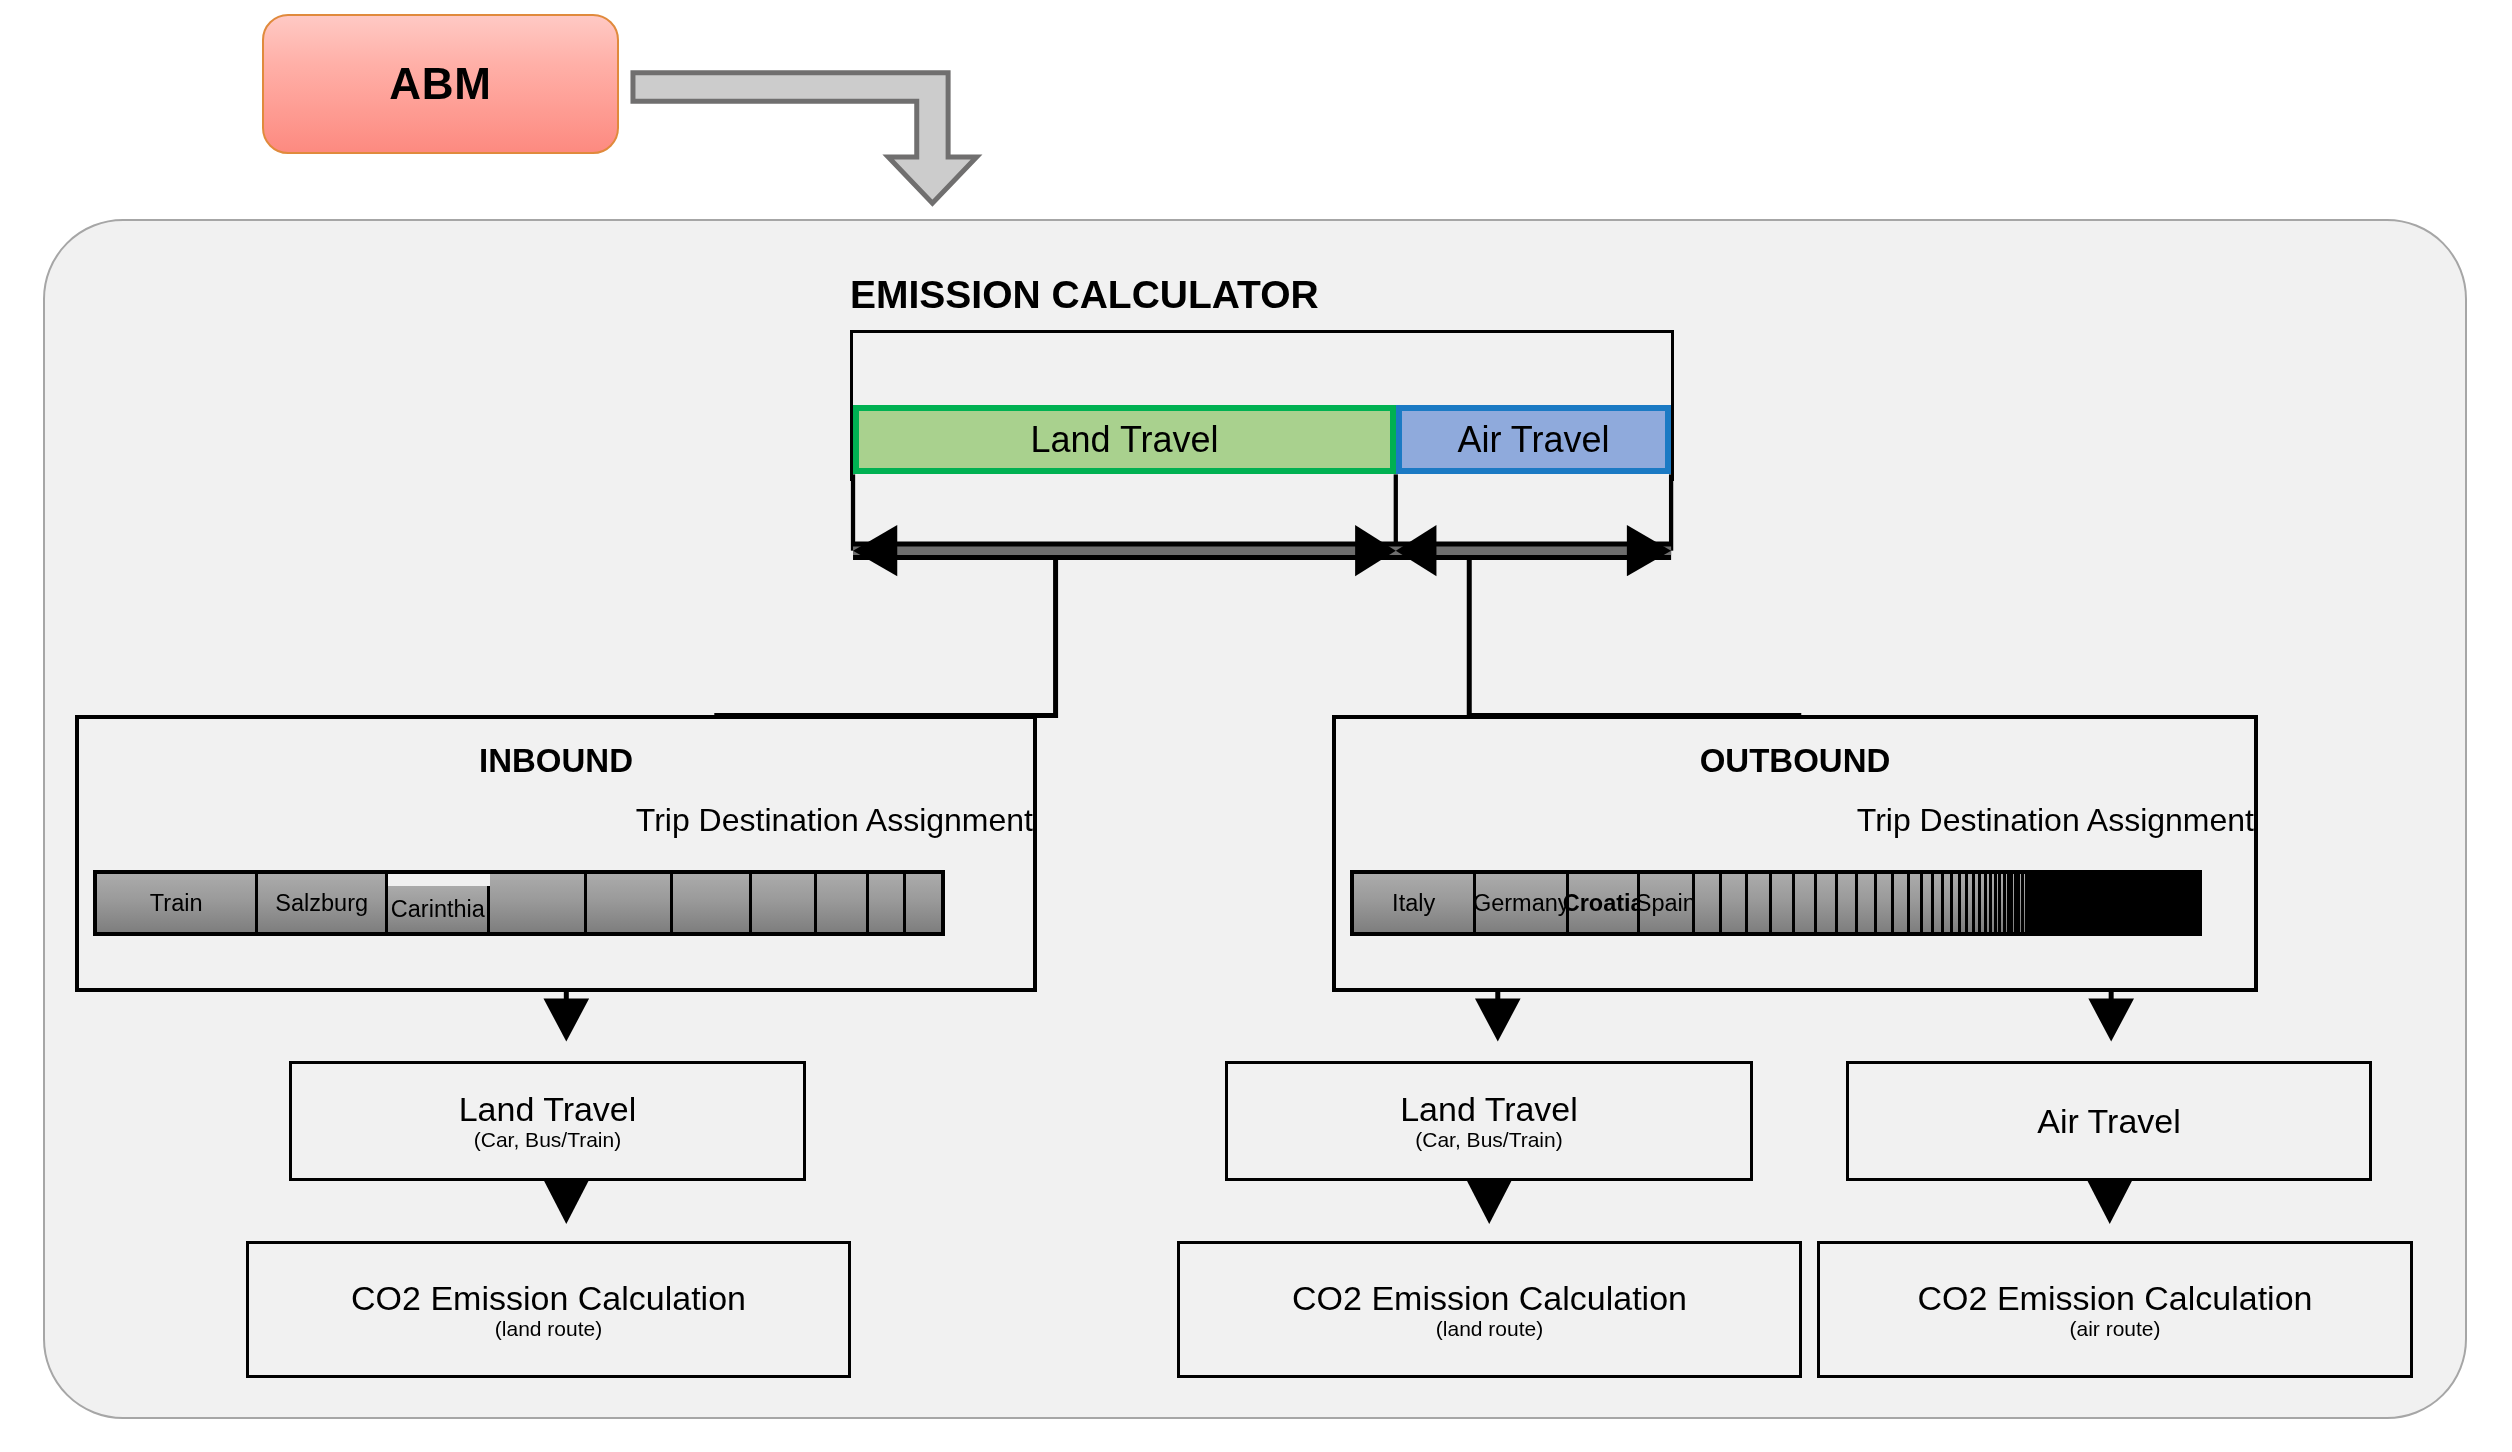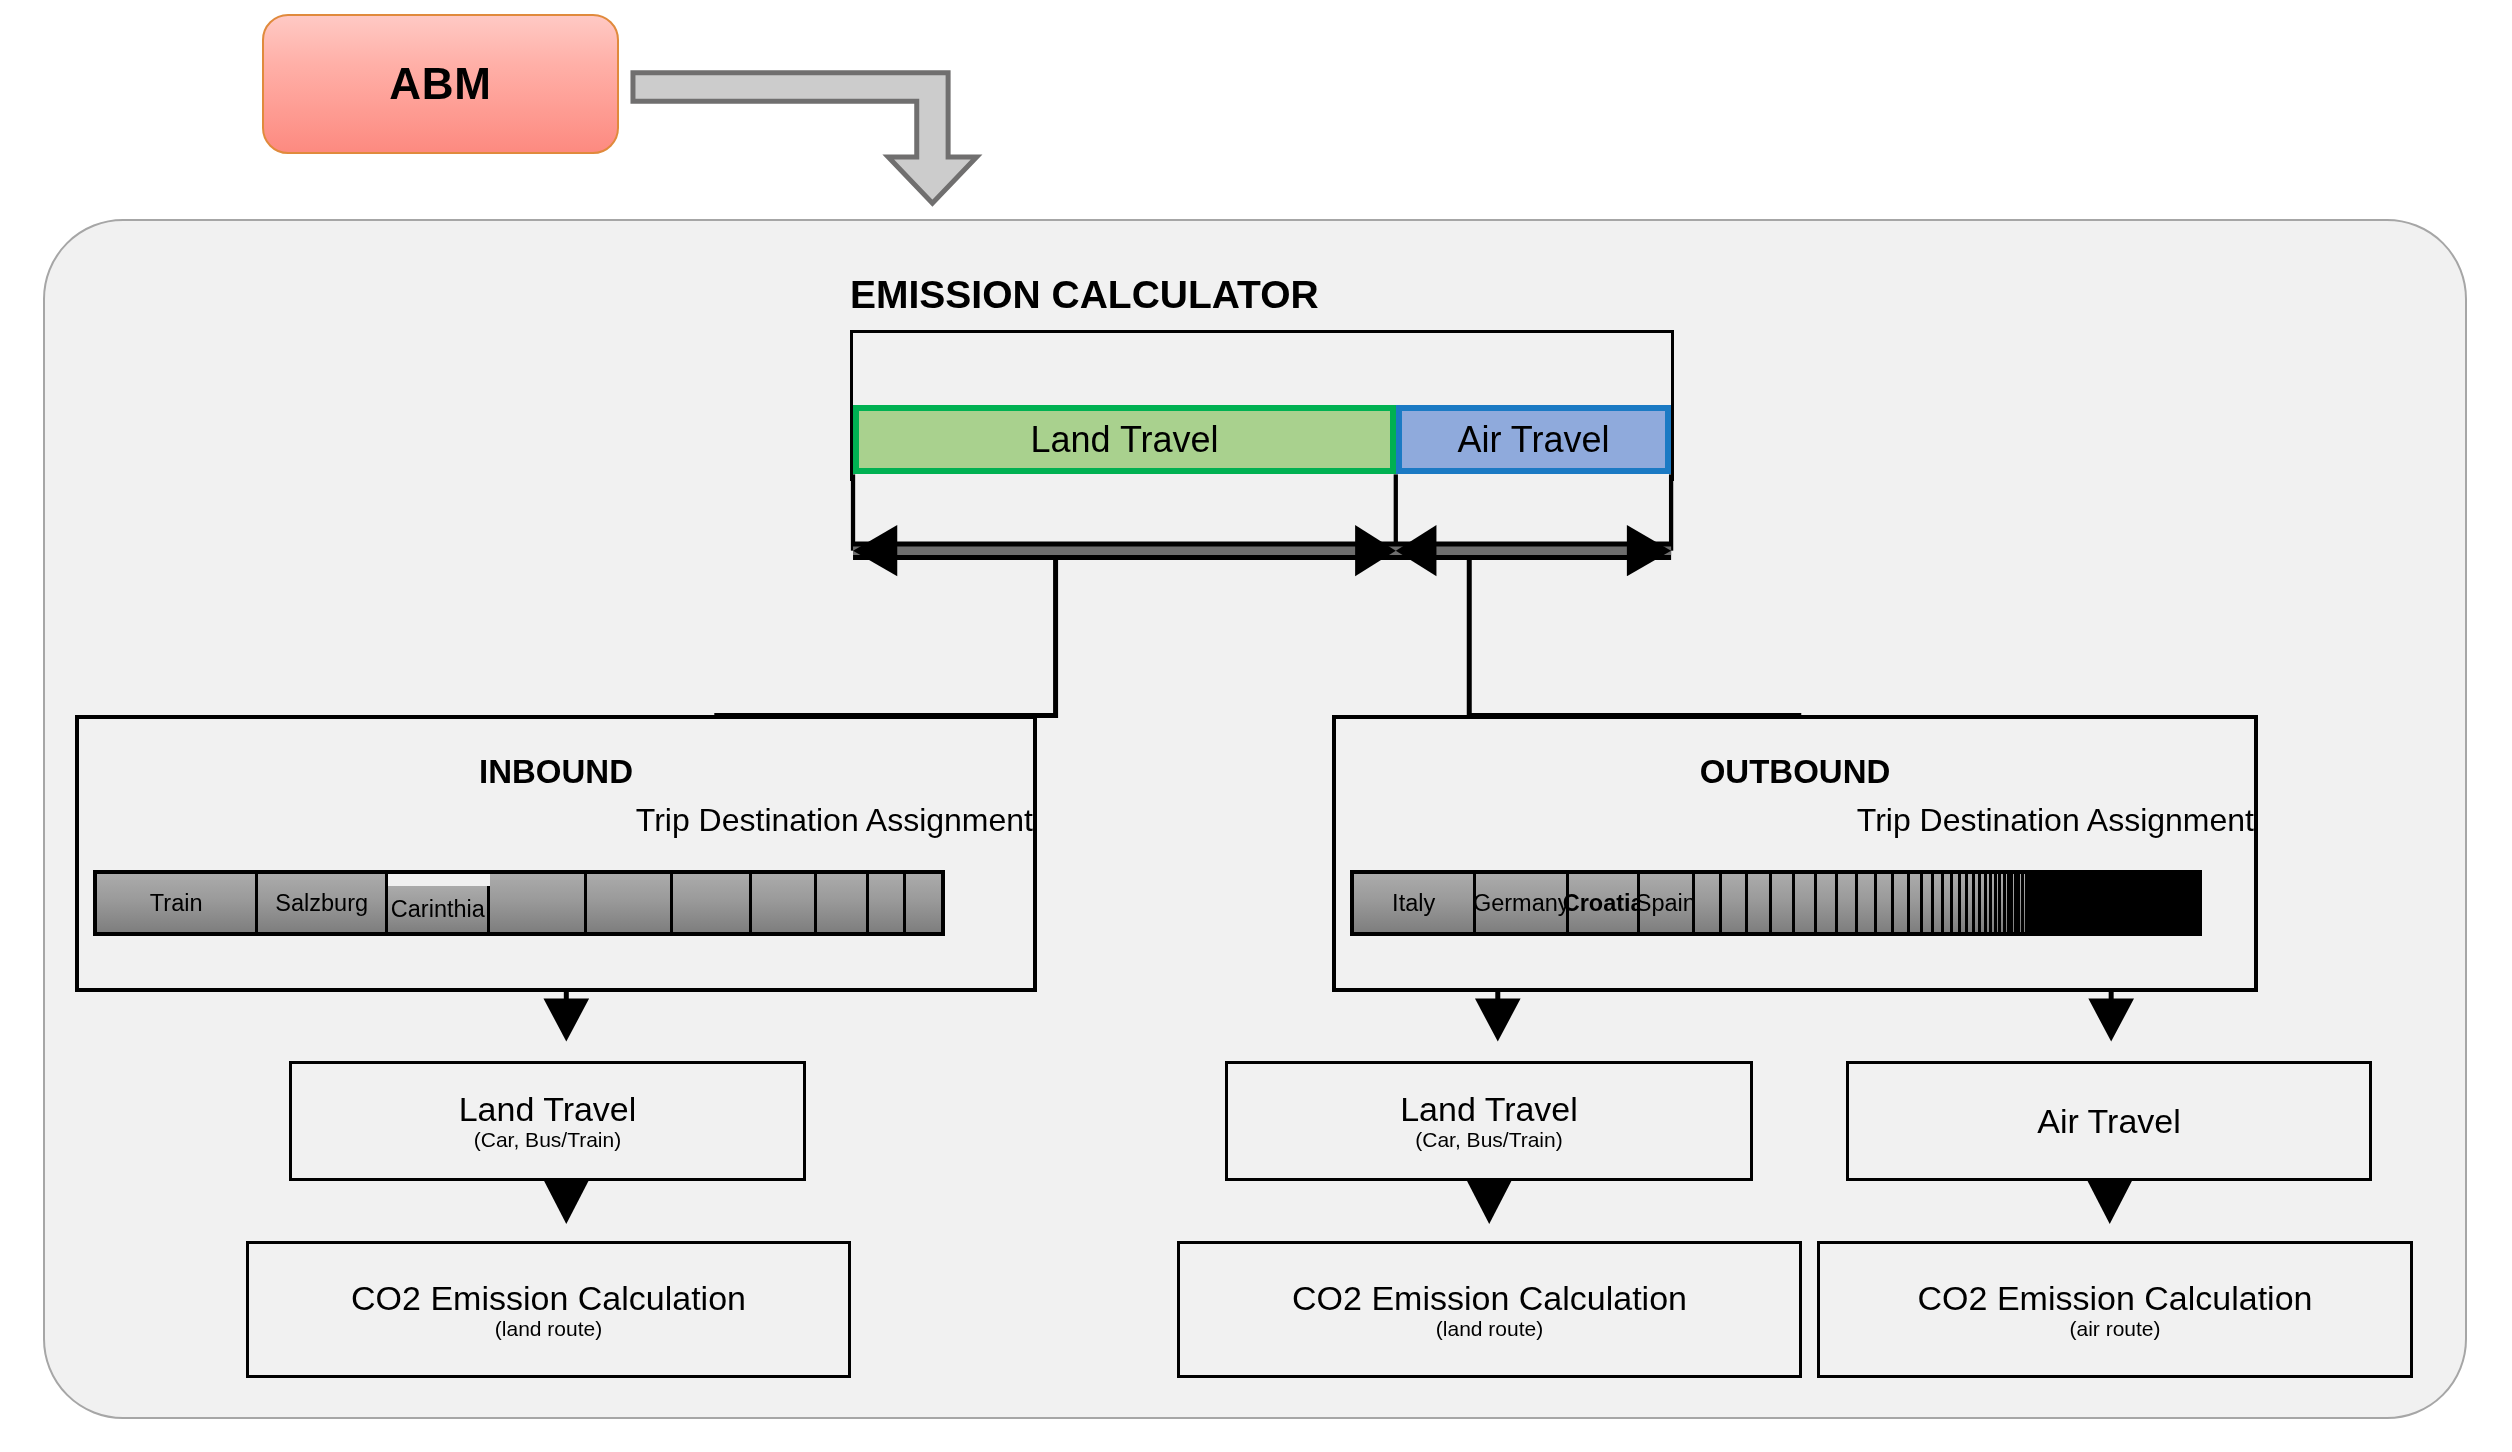--- a/index.html
+++ b/index.html
@@ -133,7 +133,6 @@
     font-weight: bold;
     color: #000;
     top: 23px;
-    margin-top: 11px;
   }
   .section-subtitle {
     position: absolute;

